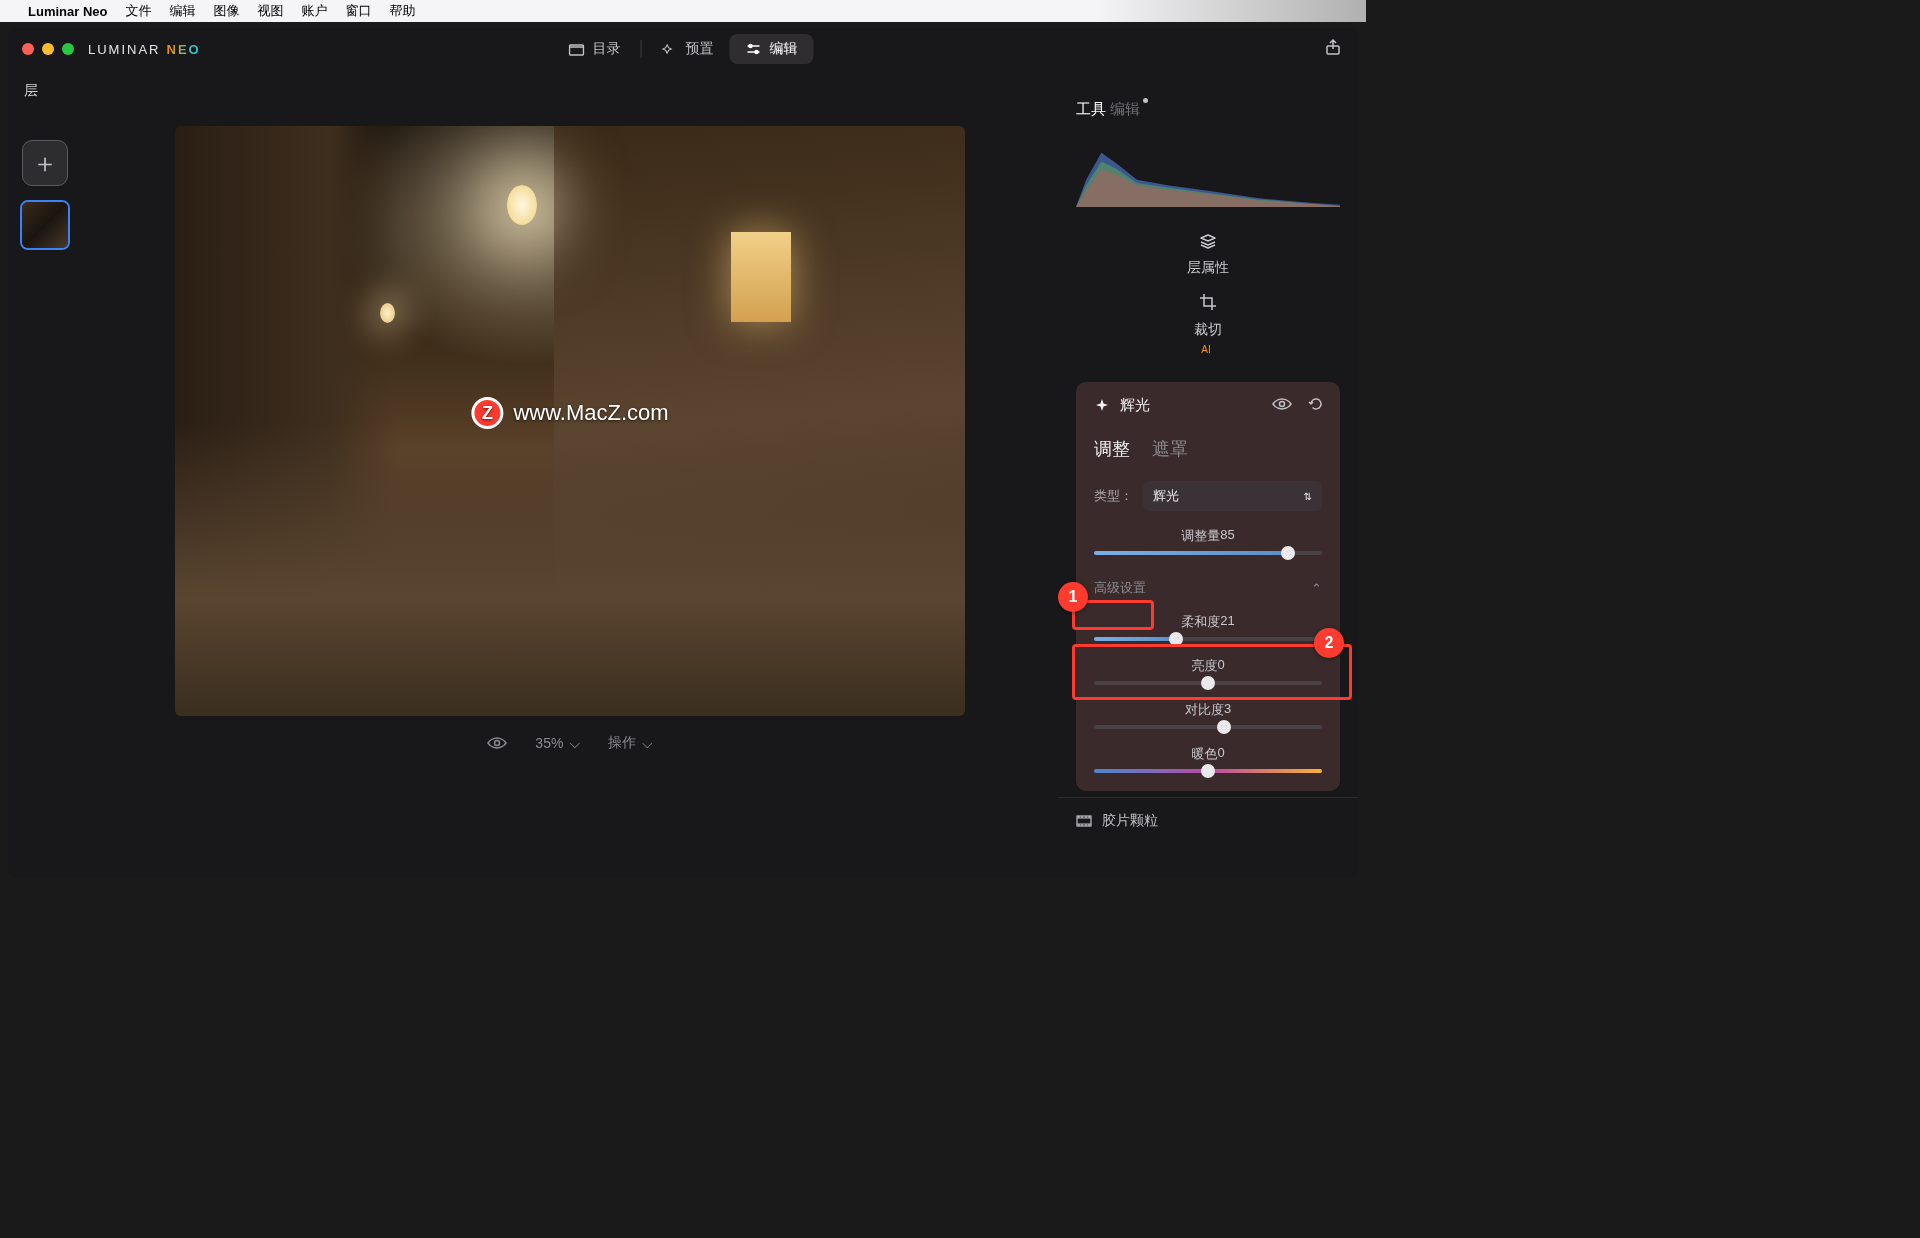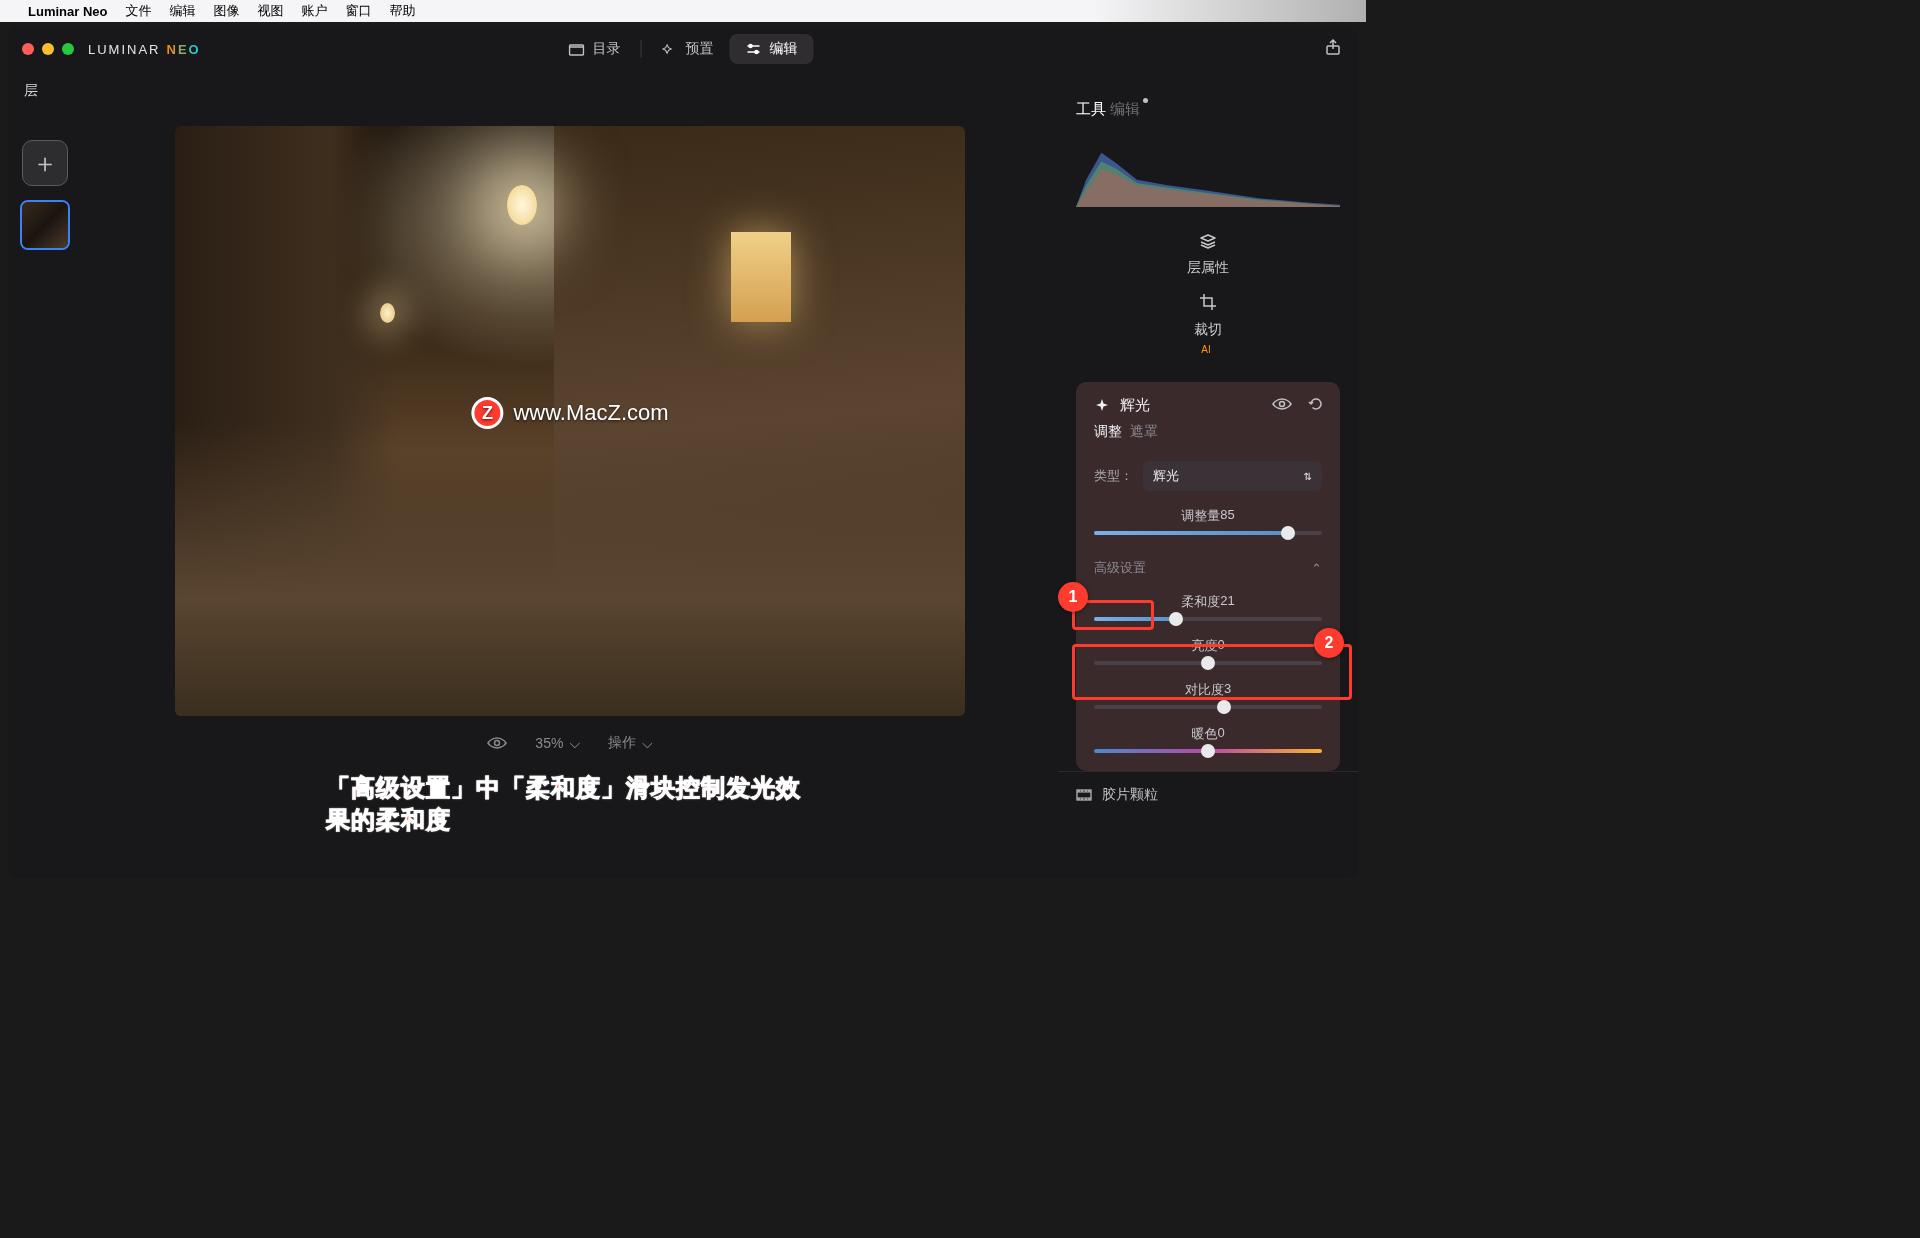--- a/index.html
+++ b/index.html
@@ -77,7 +77,7 @@
     .tool-header { display: flex; align-items: center; justify-content: space-between; color: #f2f2f5; font-size: 15px; }
     .tool-header-left { display: flex; align-items: center; gap: 10px; }
     .tool-header-right { display: flex; align-items: center; gap: 14px; color: #c0c0c5; }
-    .tool-subtabs { display: flex; gap: 8px; margin-top: 8px; font-size: 14px; }
+    .tool-subtabs { display: flex; gap: 22px; margin-top: 22px; font-size: 18px; }
     .tool-subtab { color: #8a8a90; cursor: pointer; }
     .tool-subtab.active { color: #f0f0f2; }
 

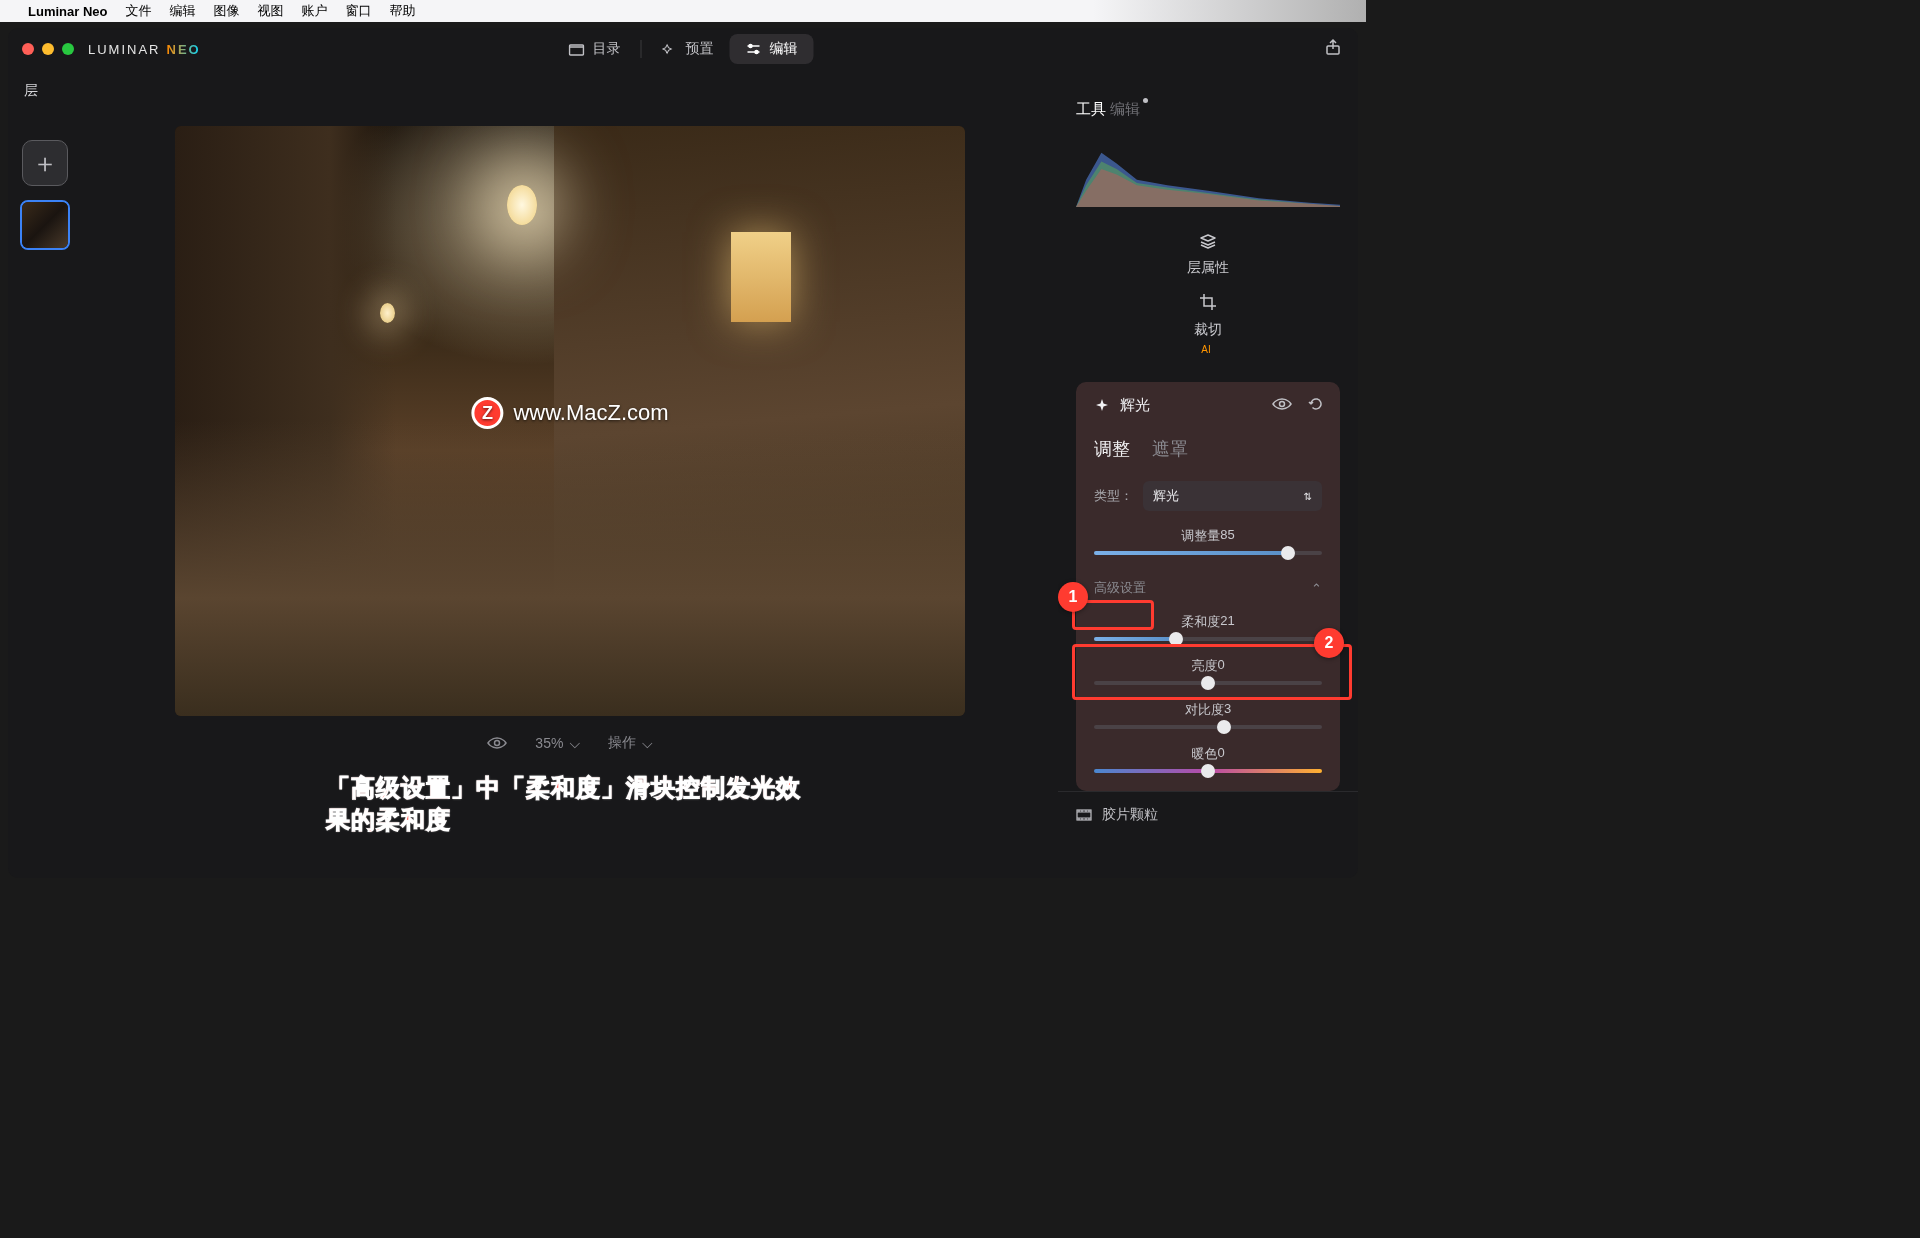--- a/index.html
+++ b/index.html
@@ -190,7 +190,6 @@
         </div>
       </div>
 
-      <div class="caption">「高级设置」中「柔和度」滑块控制发光效果的柔和度</div>
 
       <div class="canvas-footer">
         <div class="footer-item">

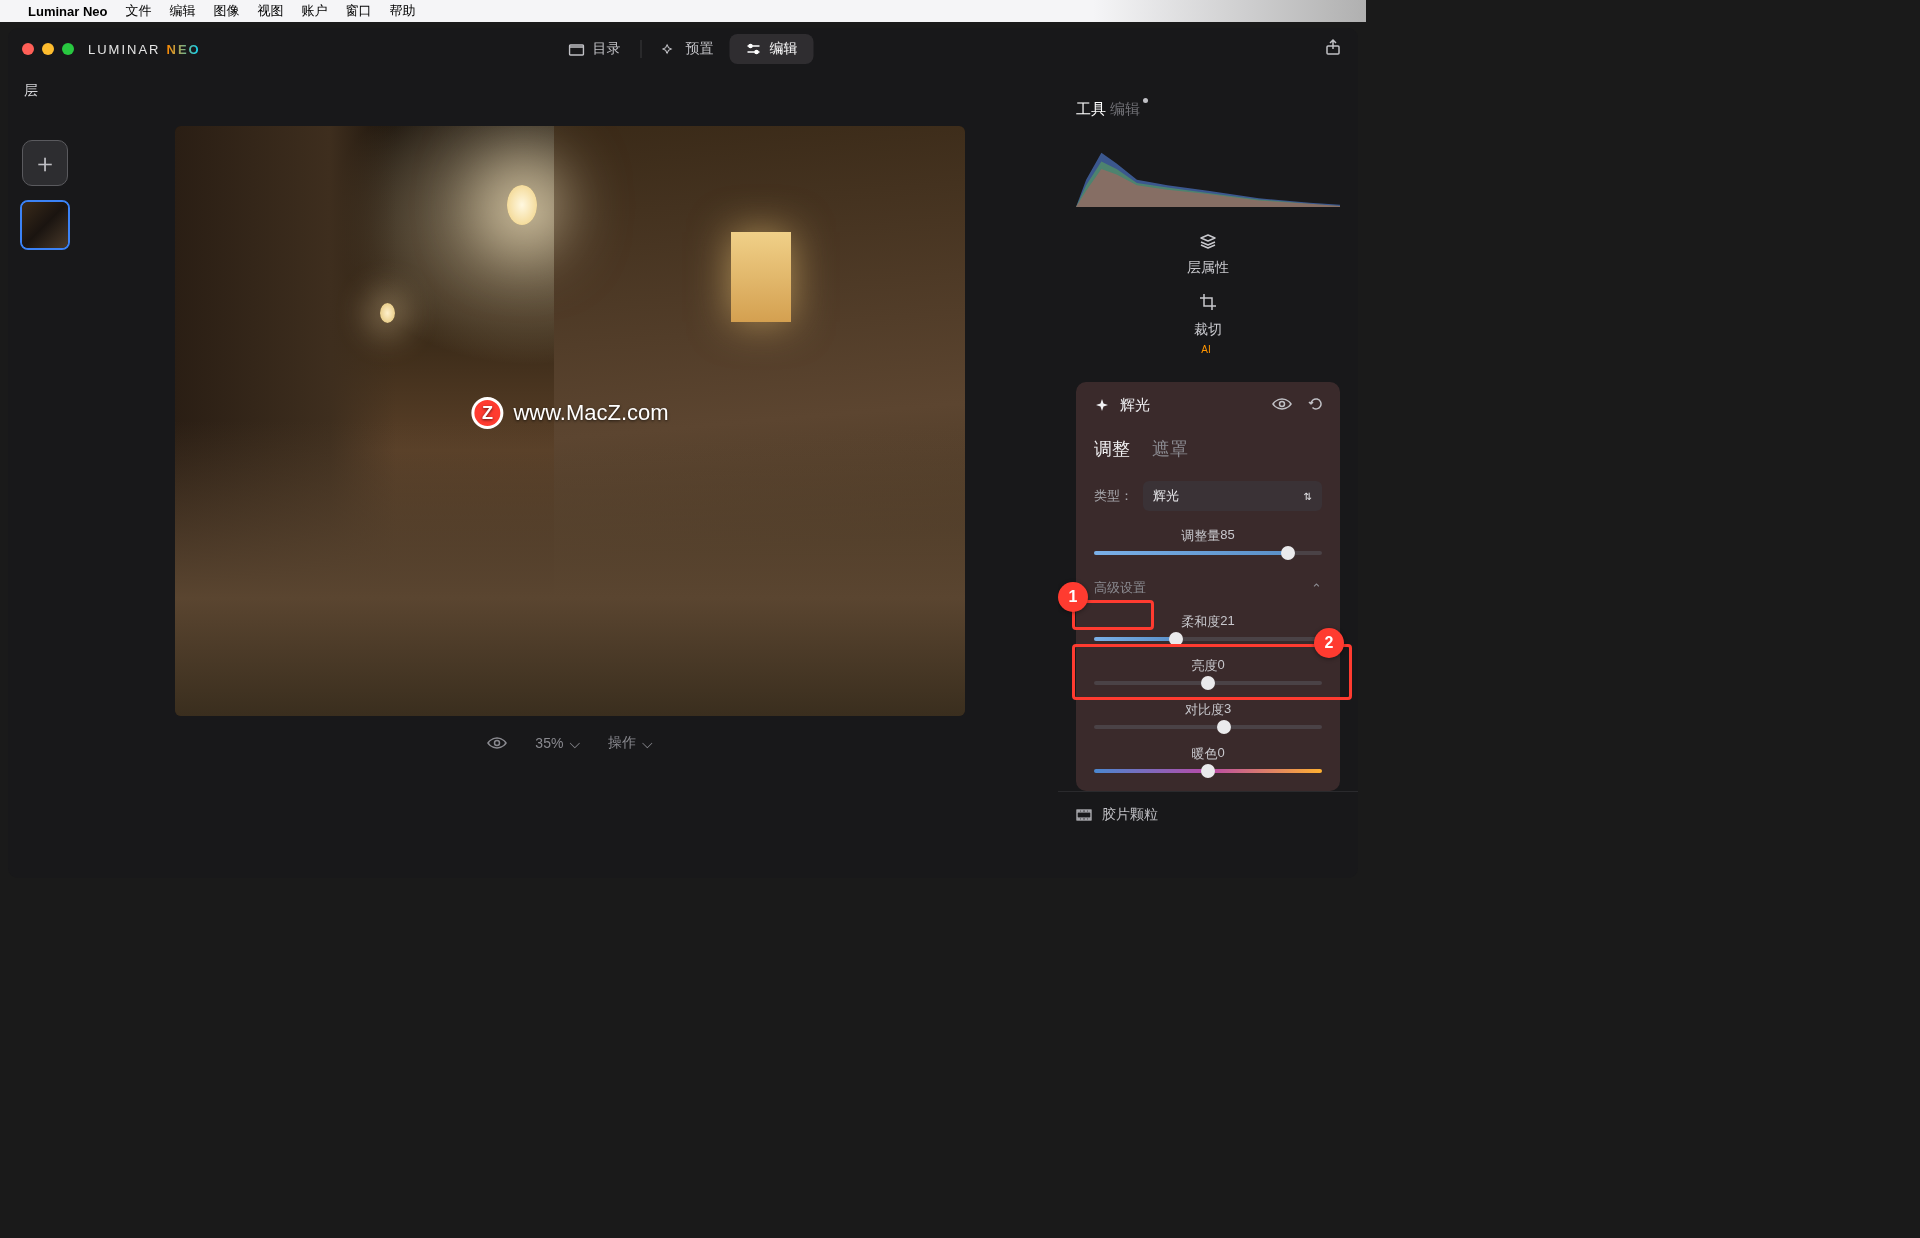--- a/index.html
+++ b/index.html
@@ -97,7 +97,7 @@
     .anno-badge { position: absolute; width: 30px; height: 30px; background: #ff3b30; border-radius: 50%; color: #fff; font-size: 16px; font-weight: 700; display: flex; align-items: center; justify-content: center; box-shadow: 0 1px 4px rgba(0,0,0,0.4); z-index: 10; }
     .anno-box { position: absolute; border: 3px solid #ff3b30; border-radius: 4px; z-index: 9; pointer-events: none; }
 
-    .film-grain-row { padding: 14px 18px; color: #c0c0c5; font-size: 14px; display: flex; align-items: center; gap: 10px; border-top: 1px solid #2a2a2d; cursor: pointer;}
+    .film-grain-row { padding: 14px 18px; color: #c0c0c5; font-size: 14px; display: flex; align-items: center; gap: 10px; border-top: 1px solid #2a2a2d; margin-top: 6px; cursor: pointer;}
 
     .icon { display: inline-flex; }
   </style>

